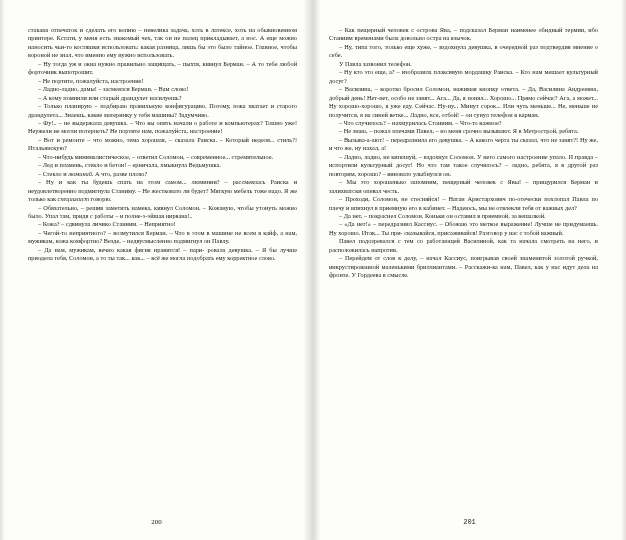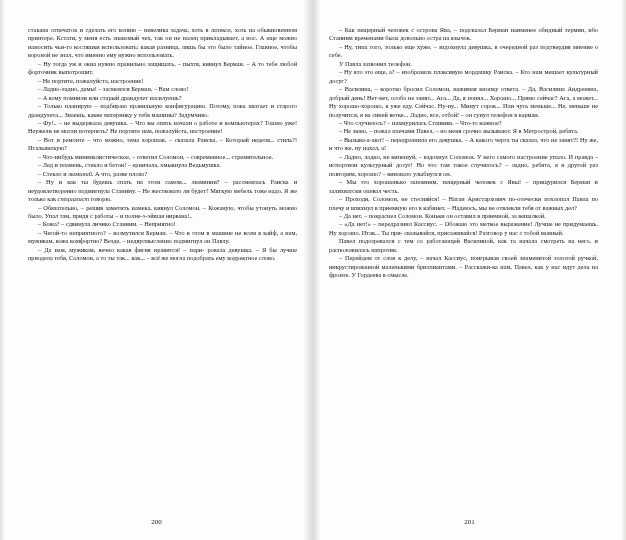--- a/index.html
+++ b/index.html
@@ -82,6 +82,7 @@
     left: 0;
     width: 313px;
     text-align: center;
+    font-family: Liberation Mono, monospace;
   }
   .edge-left {
     position: absolute;

